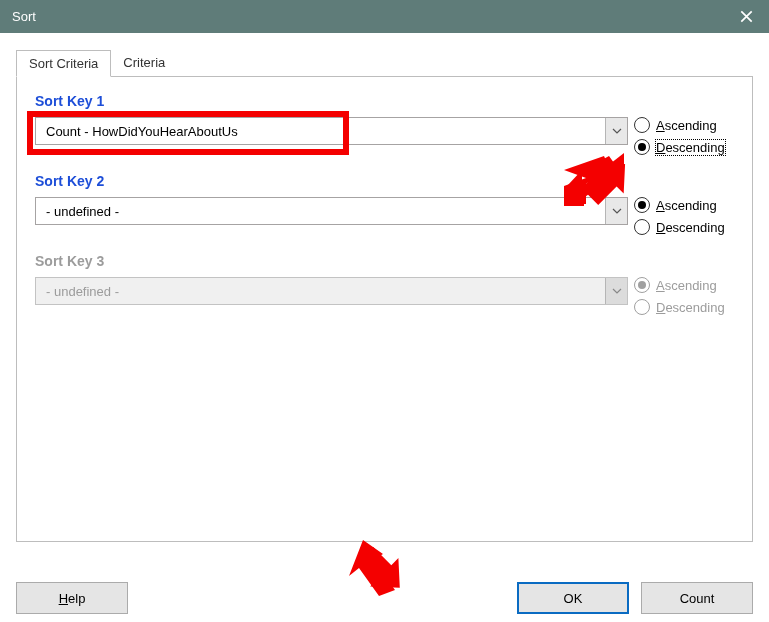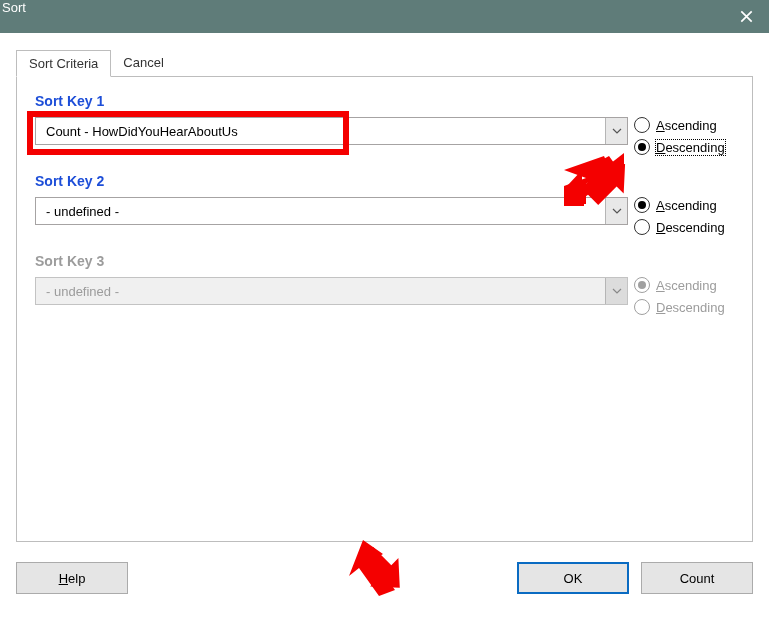--- a/index.html
+++ b/index.html
@@ -4,7 +4,7 @@
   <style>
     * { box-sizing: border-box; margin: 0; padding: 0; }
     body { font-family: "Segoe UI", Tahoma, sans-serif; font-size: 13px; background: #fff; width: 769px; height: 622px; overflow: hidden; }
-    .titlebar { background: #5f7c79; color: #fff; height: 33px; display: flex; justify-content: space-between; padding-left: 2px; }
+    .titlebar { background: #5f7c79; color: #fff; height: 33px; display: flex; align-items: center; justify-content: space-between; padding-left: 12px; }
     .titlebar-text { font-size: 13px; }
     .close-btn { width: 46px; height: 33px; display: flex; align-items: center; justify-content: center; cursor: pointer; }
     .close-btn svg { width: 13px; height: 13px; }

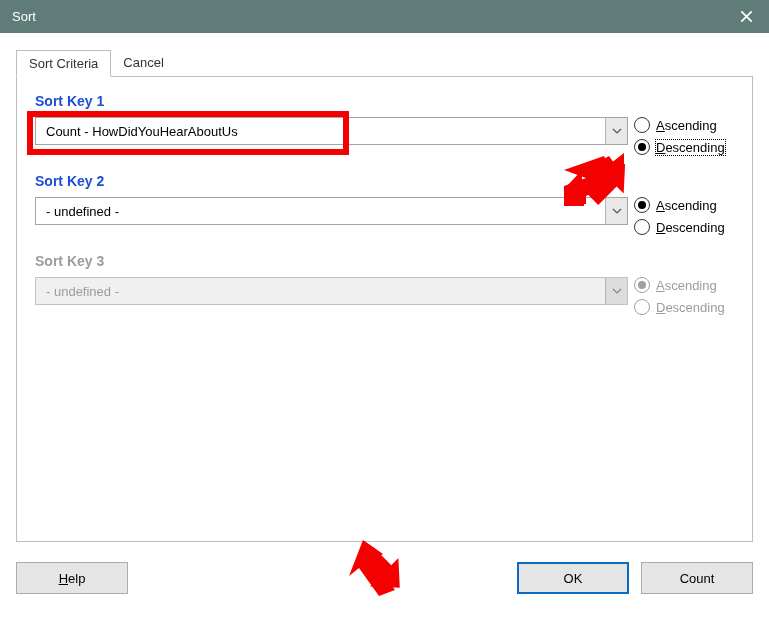--- a/index.html
+++ b/index.html
@@ -55,7 +55,7 @@
 <div class="outer">
   <div class="tab-bar">
     <div class="tab active">Sort Criteria</div>
-    <div class="tab">Cancel</div>
+    <div class="tab">Criteria</div>
   </div>
   <div class="tab-content">
 

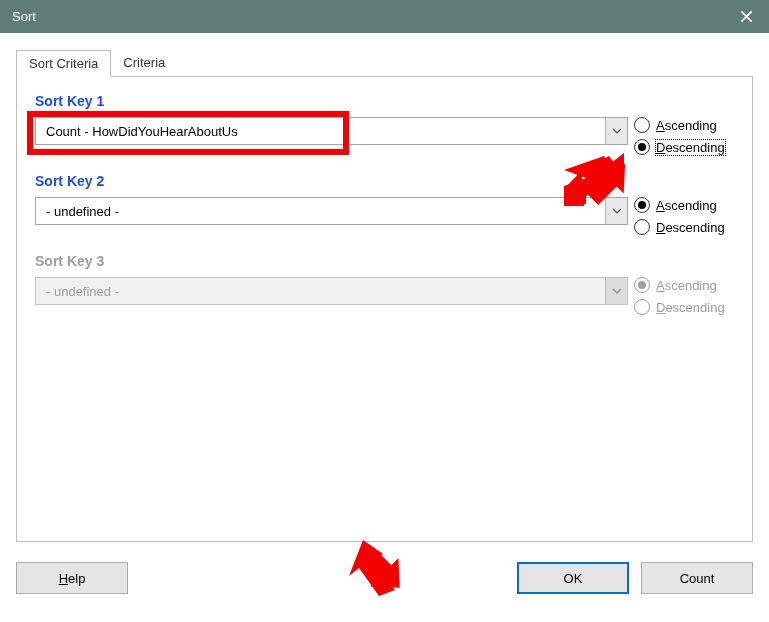--- a/index.html
+++ b/index.html
@@ -31,7 +31,7 @@
     .disabled .radio-circle.checked::after { background: #a0a0a0; }
     .disabled .dropdown { background: #f0f0f0; border-color: #c3c3c3; }
     .disabled .dropdown-arrow { background: #dcdcdc; }
-    .button-bar { position: absolute; bottom: 28px; left: 16px; right: 16px; display: flex; align-items: center; }
+    .button-bar { position: absolute; bottom: 8px; left: 16px; right: 16px; display: flex; align-items: center; }
     .btn { width: 112px; height: 32px; border: 1px solid #ababab; background: #e5e5e5; display: flex; align-items: center; justify-content: center; font-size: 13px; color: #000; cursor: pointer; }
     .btn.primary { border: 2px solid #0a6bc2; background: #e5e5e5; }
     .btn-gap { flex: 1; }

